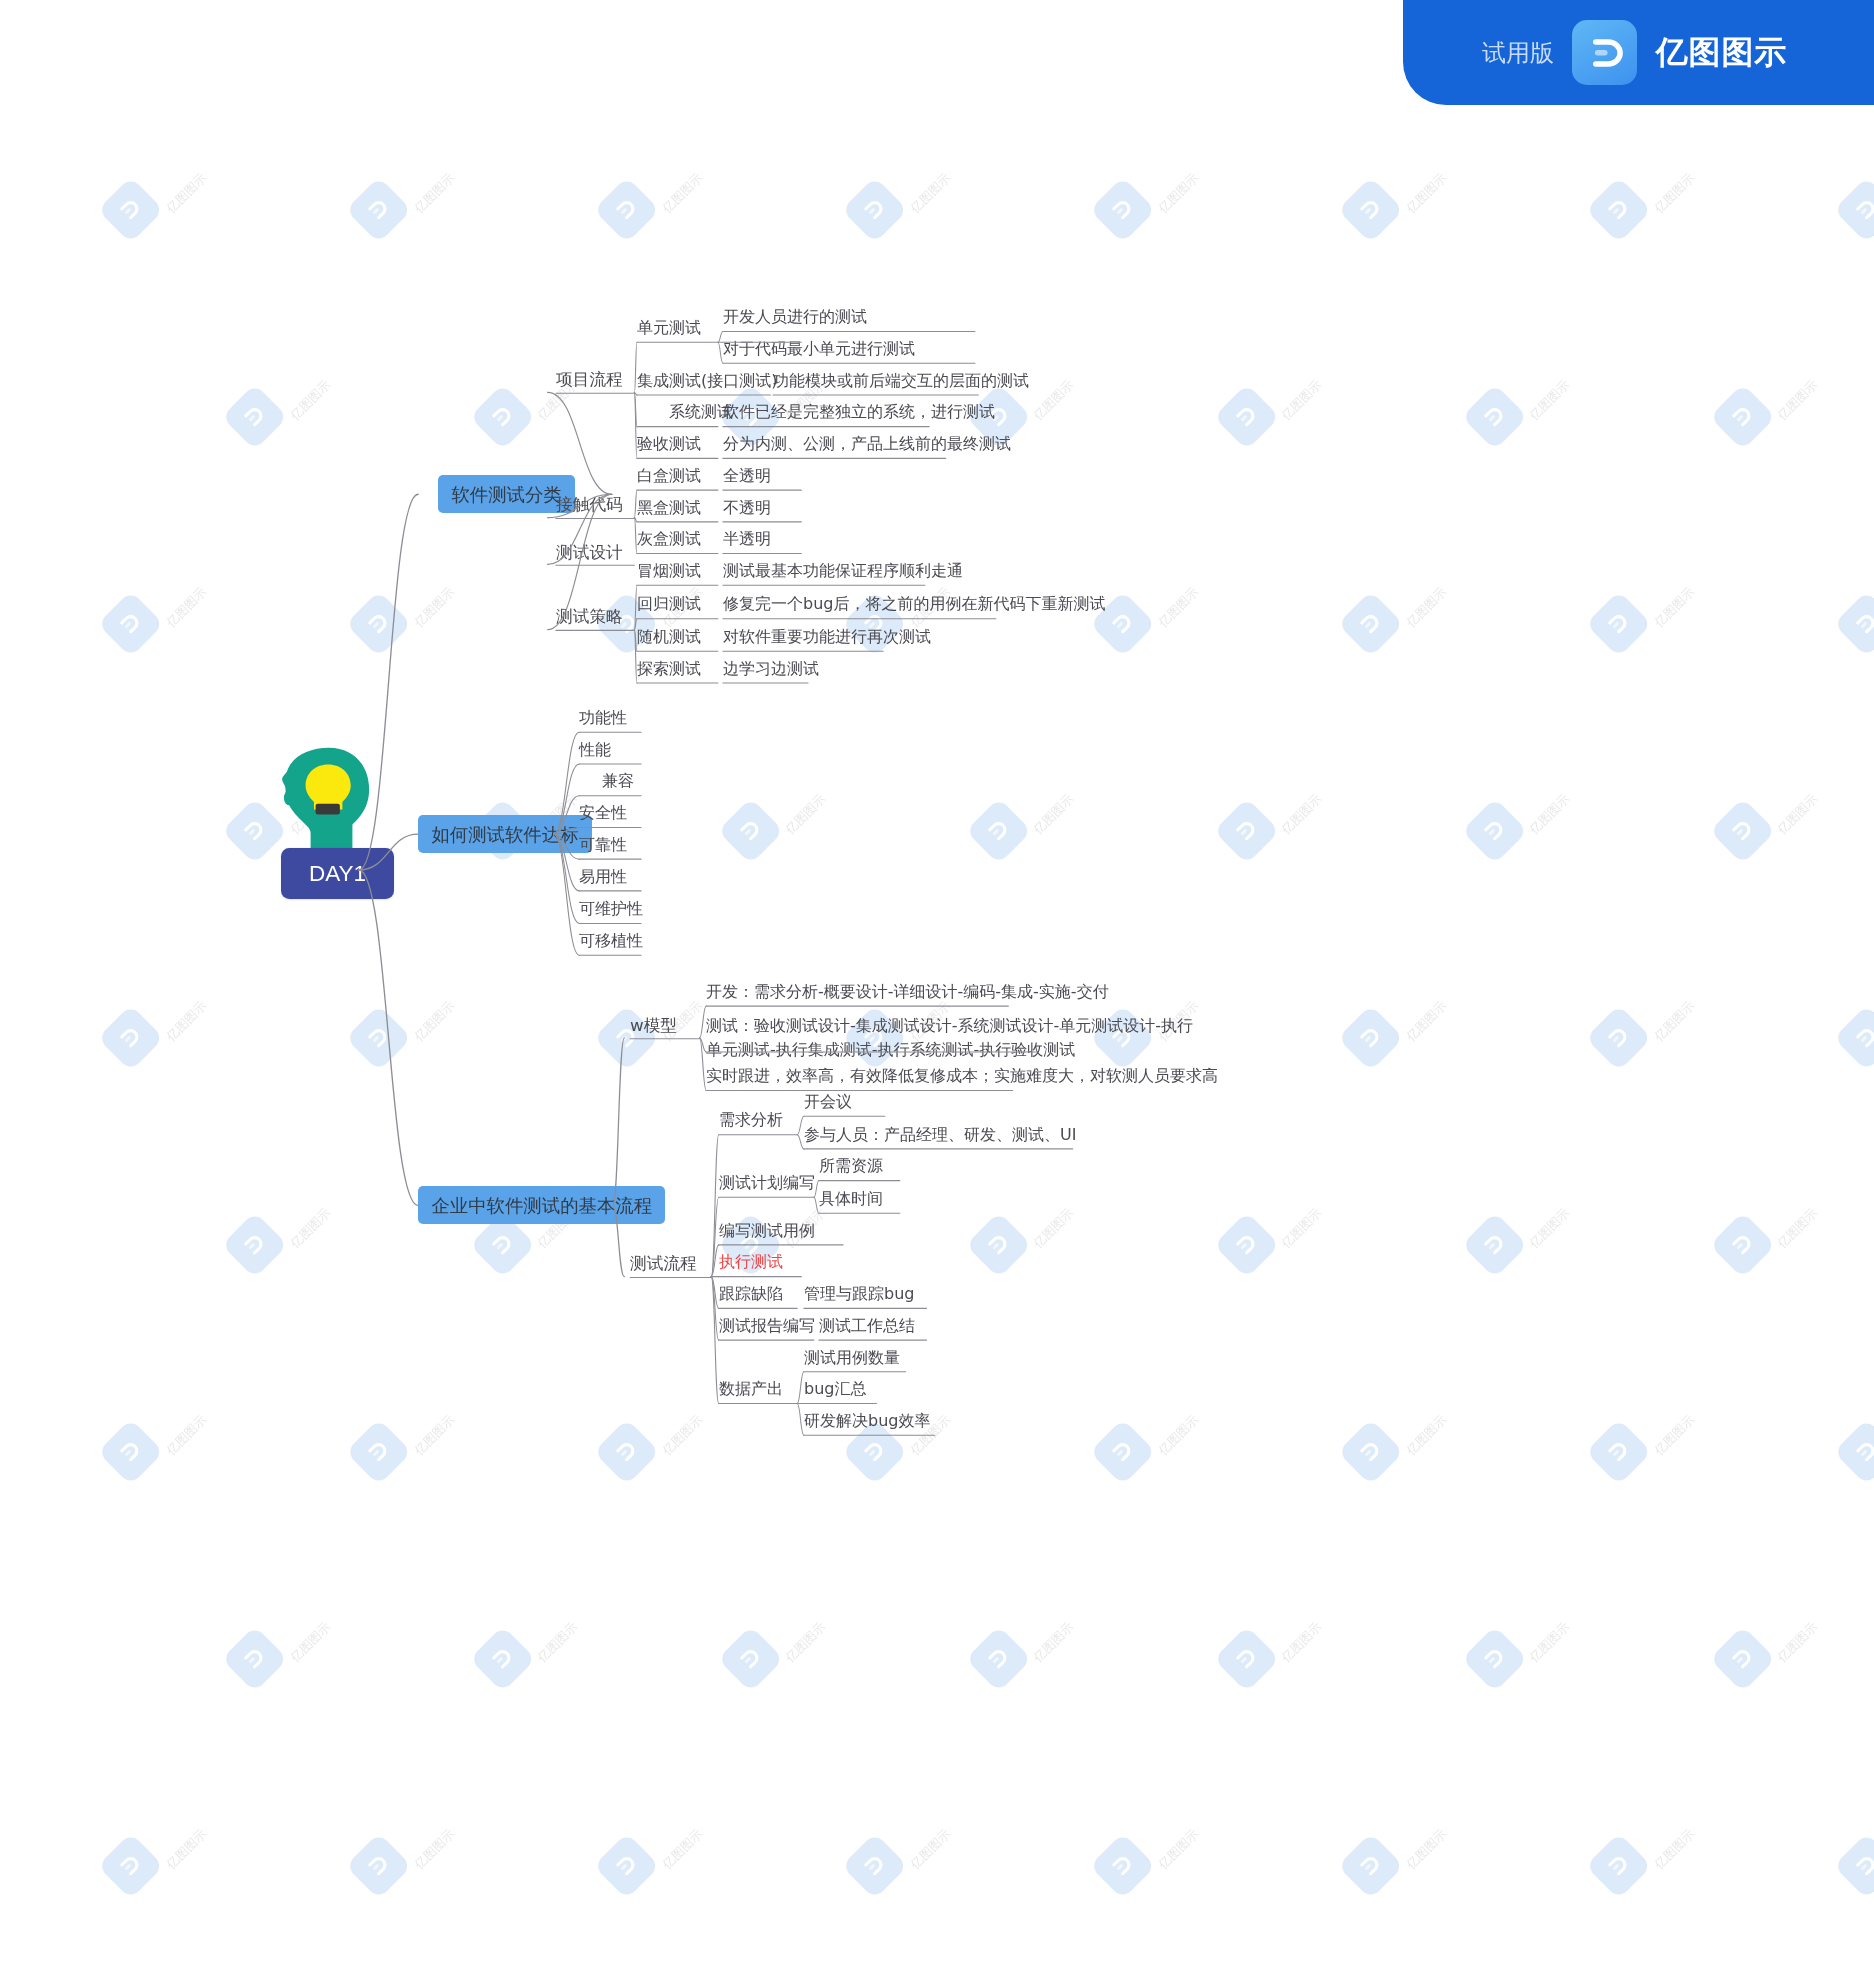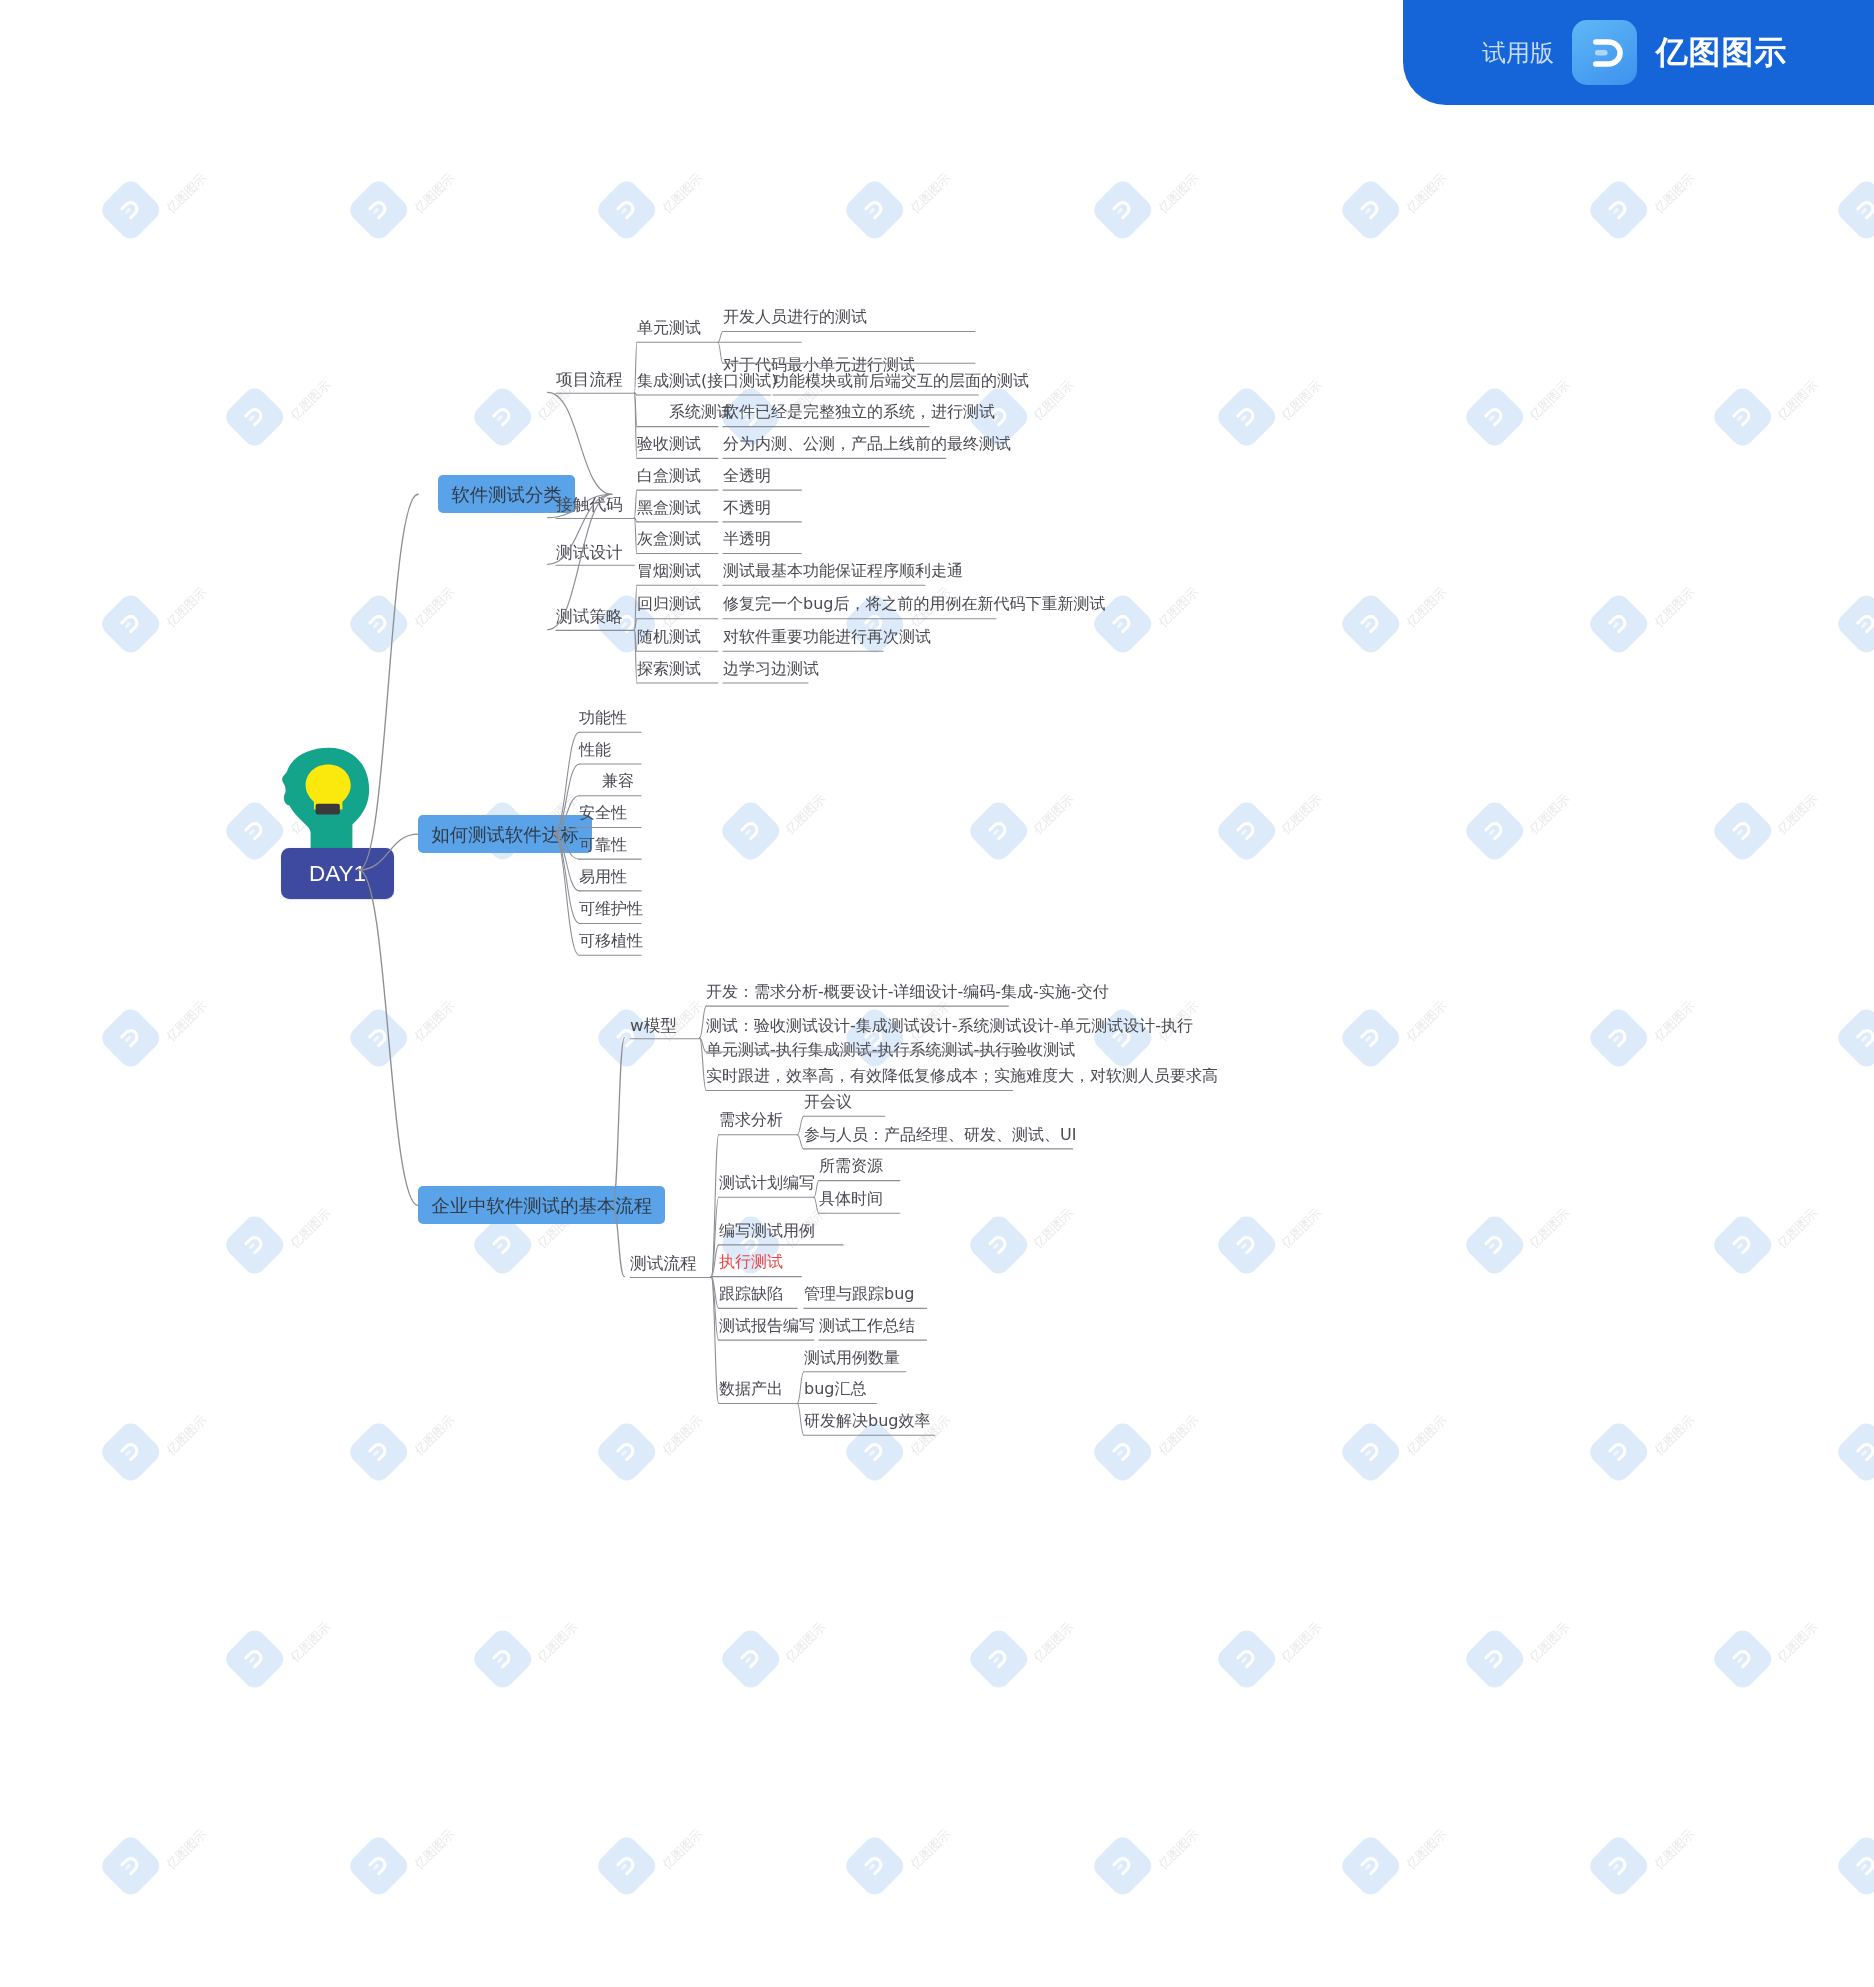--- a/index.html
+++ b/index.html
@@ -768,7 +768,7 @@
     <div class="node sub" style="left:556px;top:368px;">项目流程</div>
     <div class="node leaf" style="left:637px;top:318px;">单元测试</div>
     <div class="node leaf" style="left:723px;top:307px;">开发人员进行的测试</div>
-    <div class="node leaf" style="left:723px;top:339px;margin-top:16px;">对于代码最小单元进行测试</div>
+    <div class="node leaf" style="left:723px;top:339px;">对于代码最小单元进行测试</div>
     <div class="node leaf" style="left:637px;top:371px;">集成测试(接口测试)</div>
     <div class="node leaf" style="left:773px;top:371px;">功能模块或前后端交互的层面的测试</div>
     <div class="node leaf" style="left:637px;top:402px;margin-left:32px;">系统测试</div>

